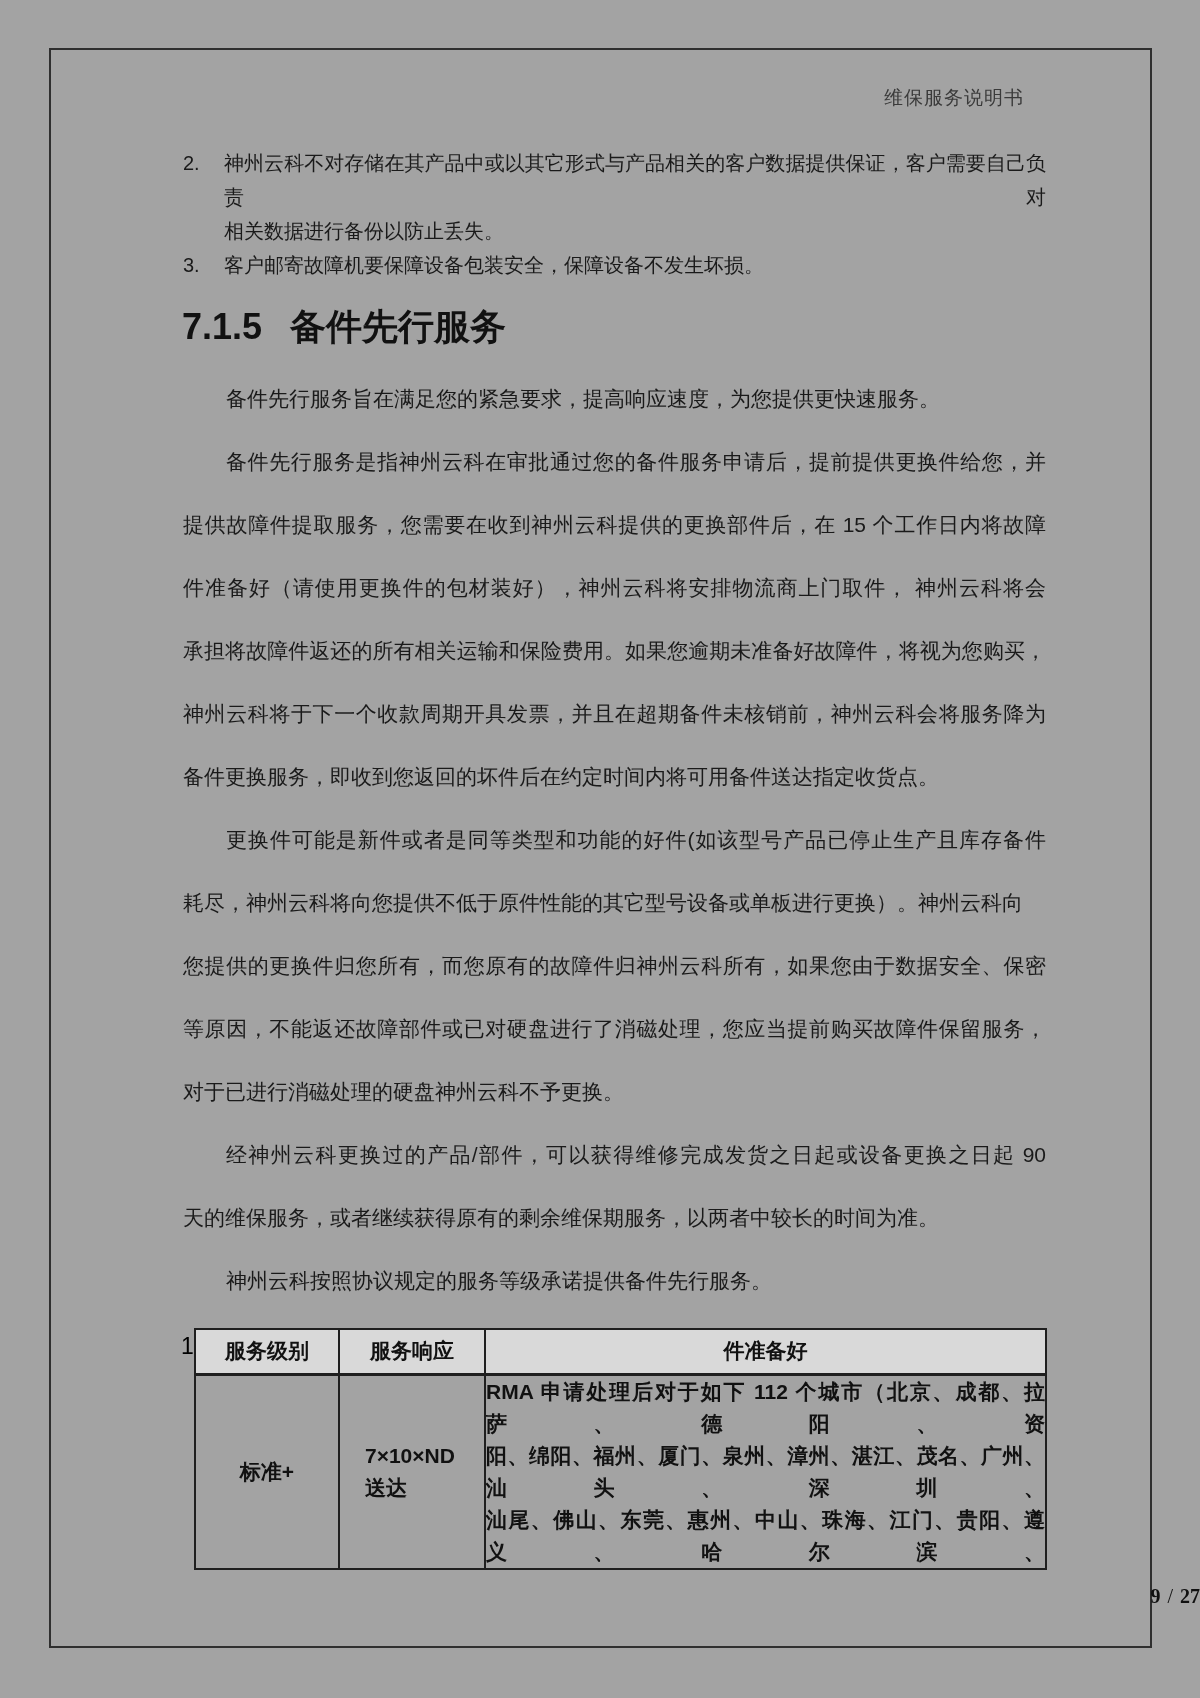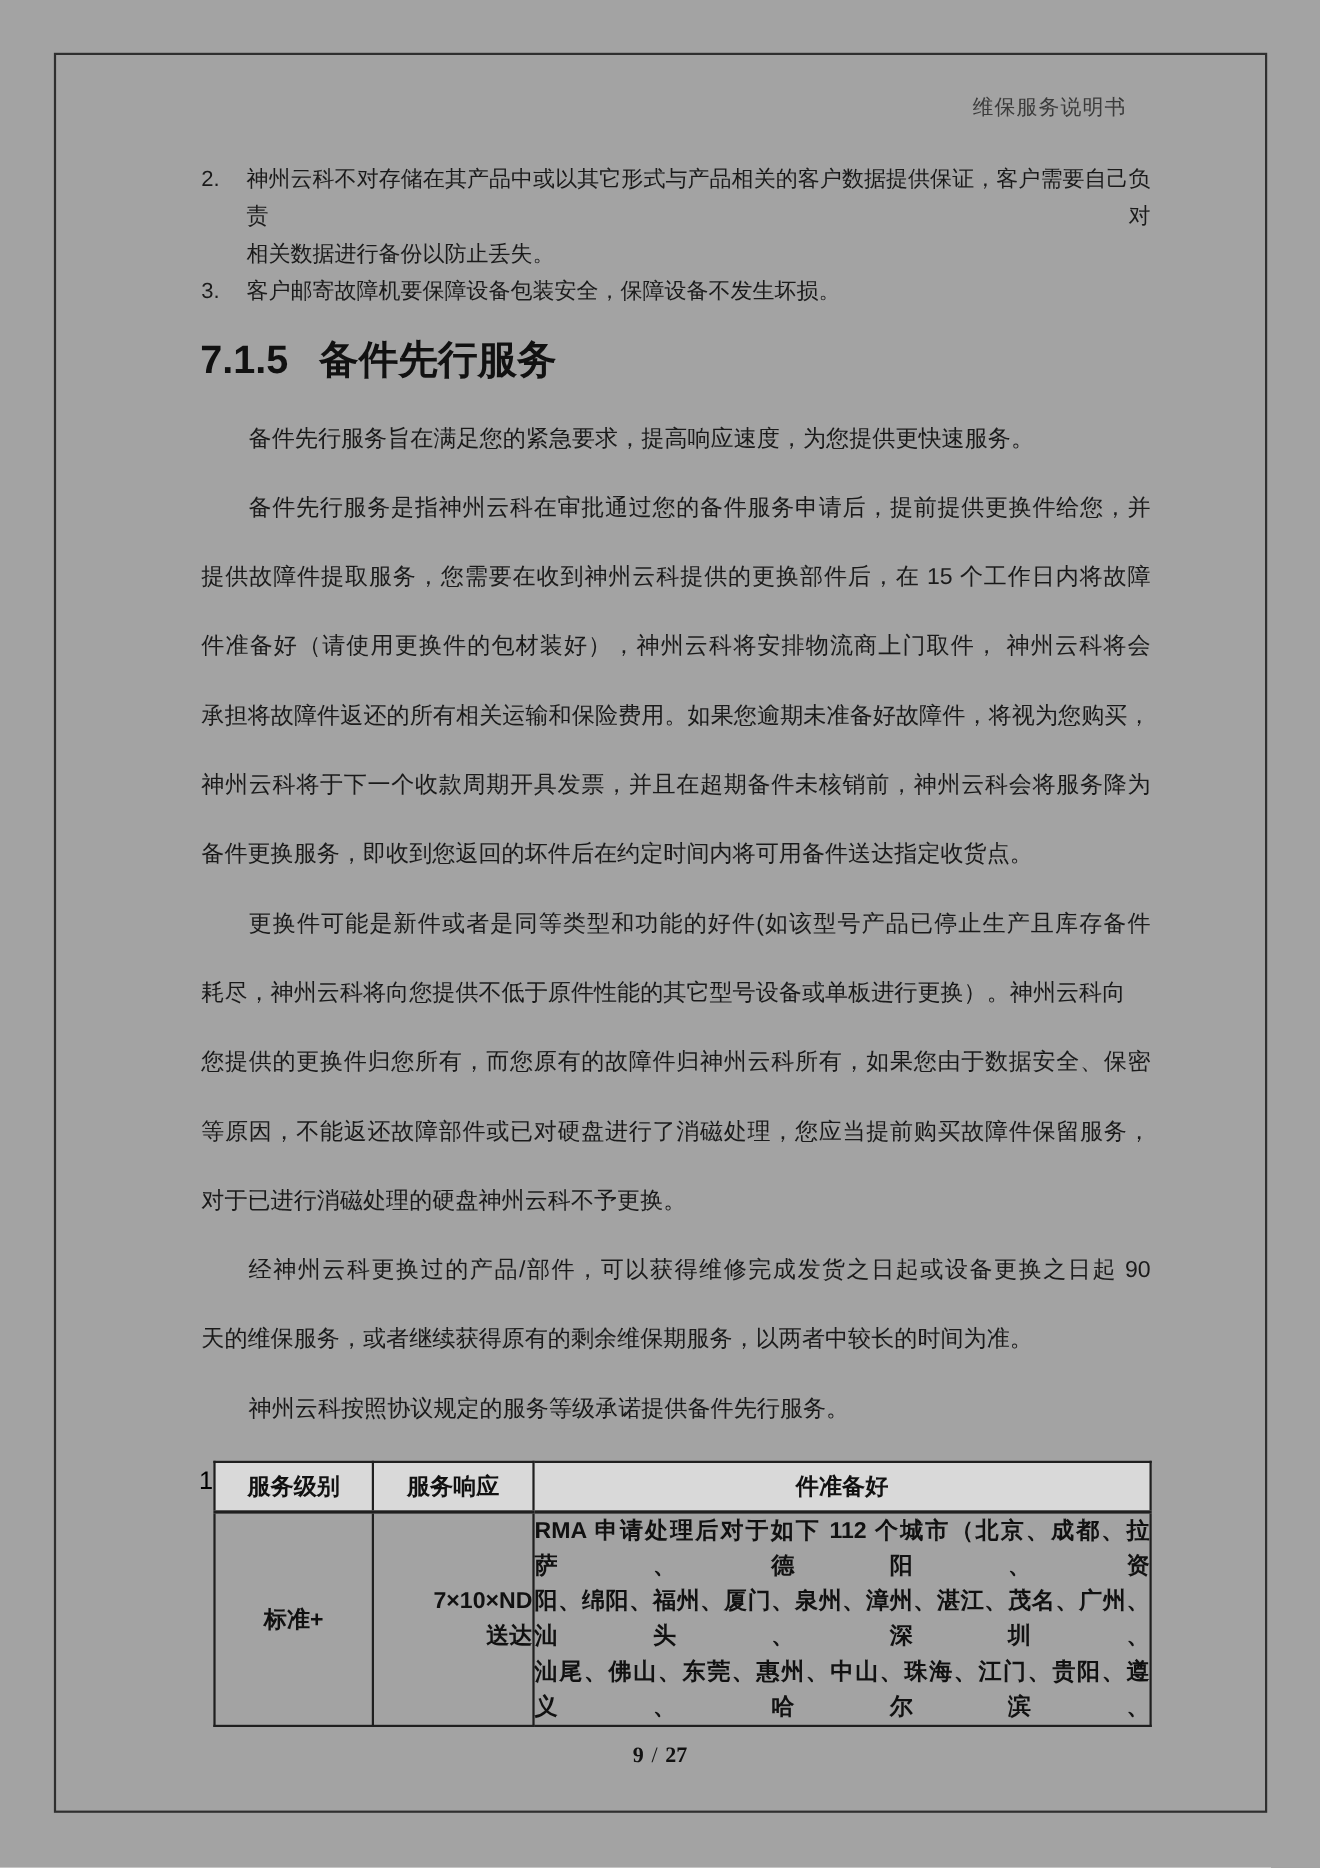--- a/index.html
+++ b/index.html
@@ -45,7 +45,7 @@
   .svc-table th{height:45px;background:#d9d9d9;font-weight:700;text-align:center;border-bottom-width:3px;}
   .svc-table td{height:97px;font-weight:bold;}
   .c-center{text-align:center;}
-  .resp-line{line-height:32px;text-align:right;}
+  .resp-line{line-height:32px;text-align:left;padding-left:25px;}
   .c-cities{padding:0 4px;}
   .tl{line-height:32px;text-align:justify;text-align-last:justify;}
   

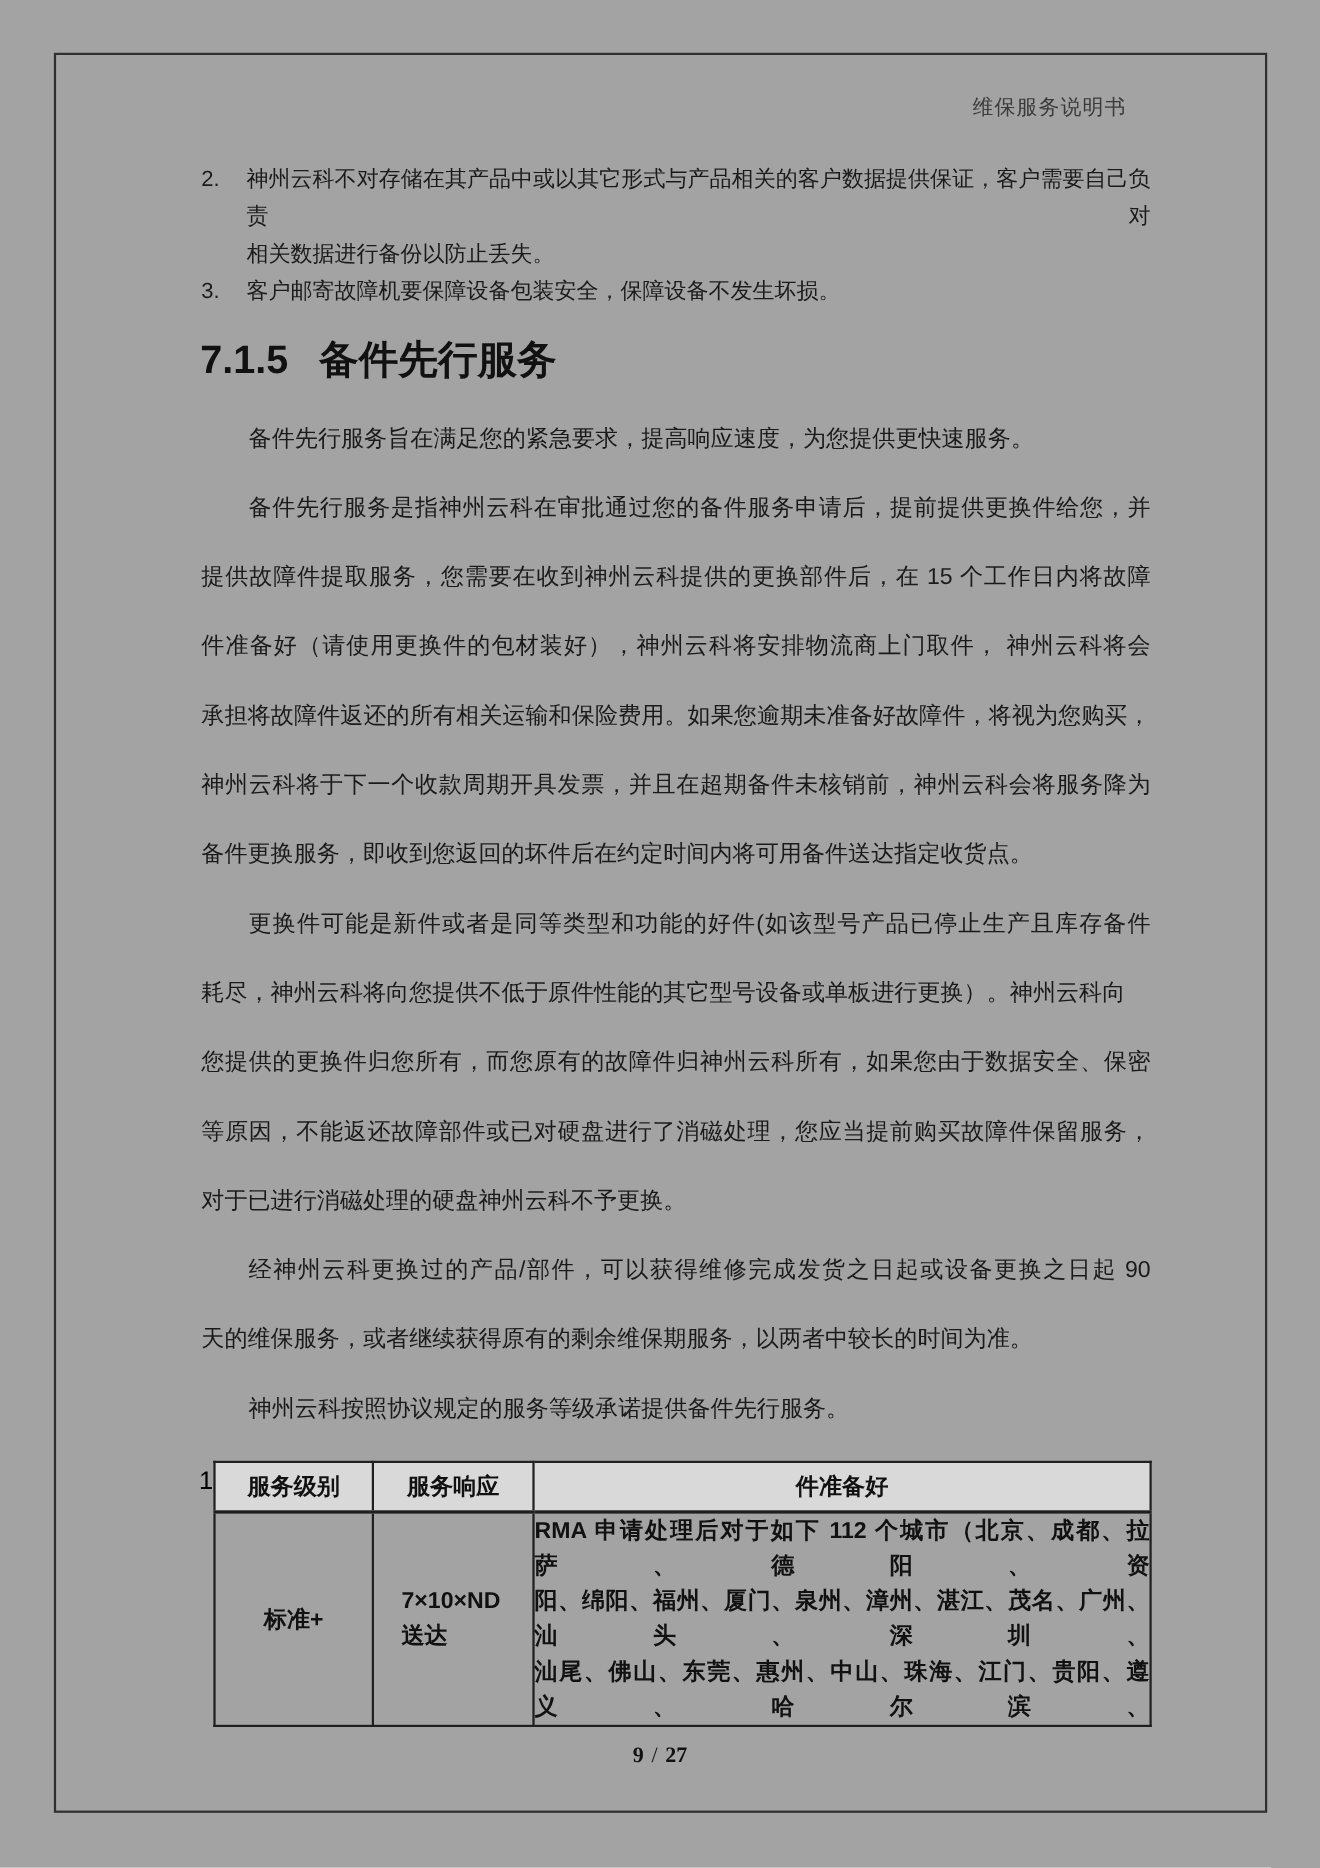--- a/index.html
+++ b/index.html
@@ -50,7 +50,7 @@
   .tl{line-height:32px;text-align:justify;text-align-last:justify;}
   
   .doc-footer{
-    position:absolute;top:1585px;left:0;width:1200px;text-align:center;
+    position:absolute;top:1585px;left:0;width:1200px;text-align:right;
     font-family:"Liberation Serif","DejaVu Serif",serif;font-weight:700;font-size:20px;color:#111;
   }
   .doc-footer .sep{margin:0 7px;font-weight:400;}

